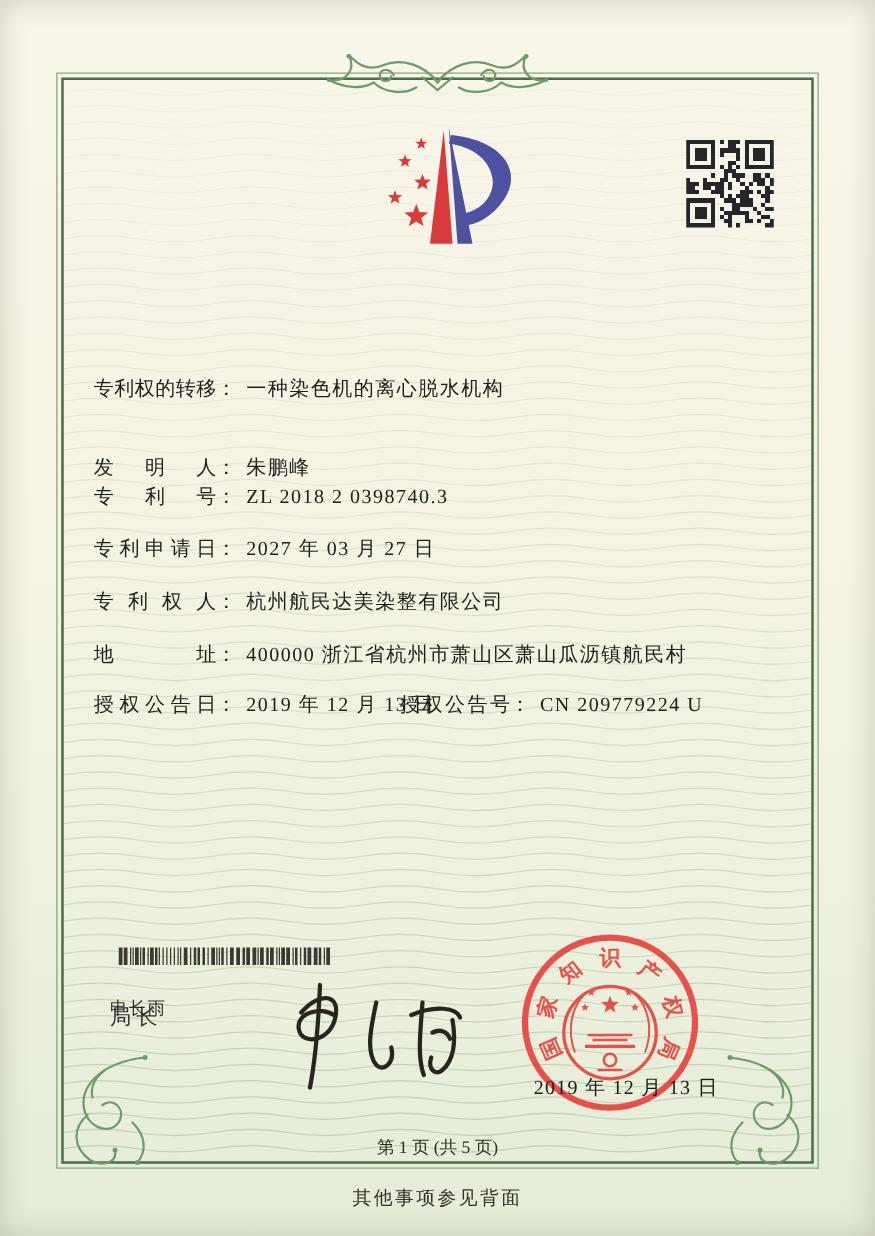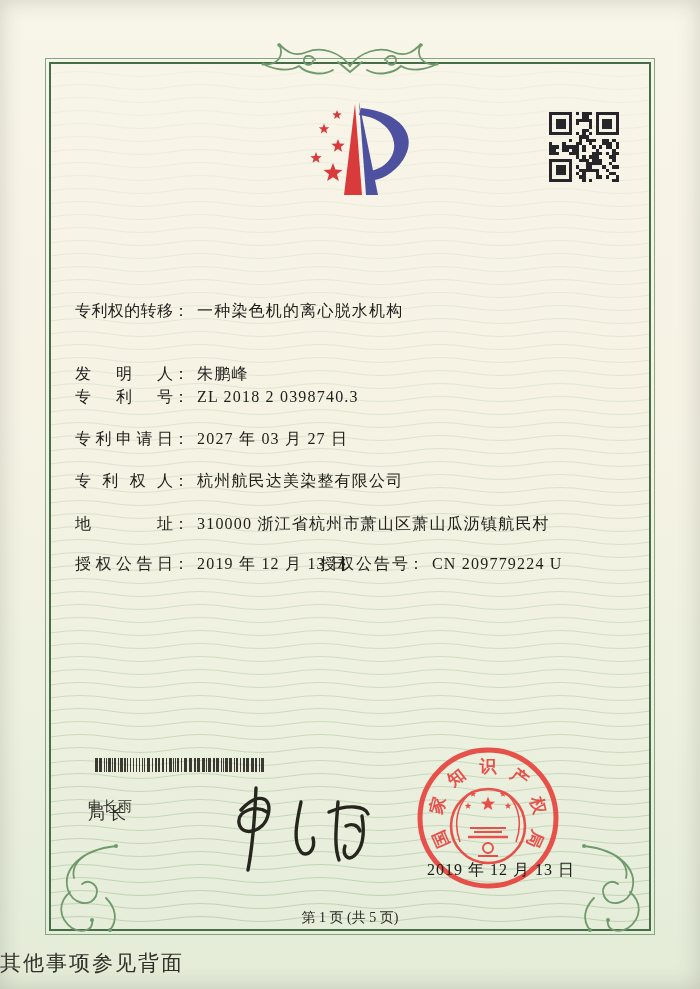--- a/index.html
+++ b/index.html
@@ -420,7 +420,7 @@
     <span class="field-label">专利权人</span><span class="field-colon">：</span><span class="field-value">杭州航民达美染整有限公司</span>
   </div>
   <div class="field-row" style="top:514px">
-    <span class="field-label">地址</span><span class="field-colon">：</span><span class="field-value">310000 浙江省杭州市萧山区萧山瓜沥镇航民村</span>
+    <span class="field-label">地址</span><span class="field-colon">：</span><span class="field-value">400000 浙江省杭州市萧山区萧山瓜沥镇航民村</span>
   </div>
 
   <div class="field-row" style="top:554px">

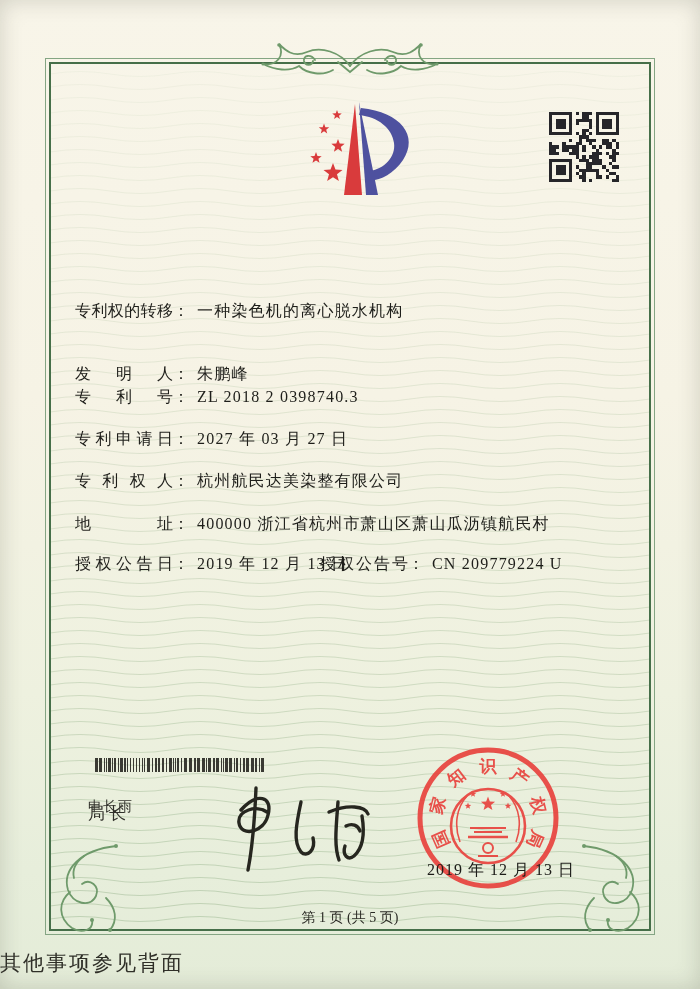--- a/index.html
+++ b/index.html
@@ -41,8 +41,8 @@
   .seal-date { position:absolute; left:427px; top:860px; font-size:16px; letter-spacing:1px; color:#1c1c18; }
   .page-footer { position:absolute; left:0; top:909px; width:100%; text-align:center;
                  font-size:14px; color:#2a2a24; }
-  .back-note { position:absolute; left:0; top:949px; width:100%; text-align:left;
-               font-size:21px; letter-spacing:2px; color:#2f2f28; }
+  .back-note { position:absolute; left:0; top:949px; width:100%; text-align:center;
+               font-size:15px; letter-spacing:2px; color:#2f2f28; }
 </style>
 </head>
 <body>

